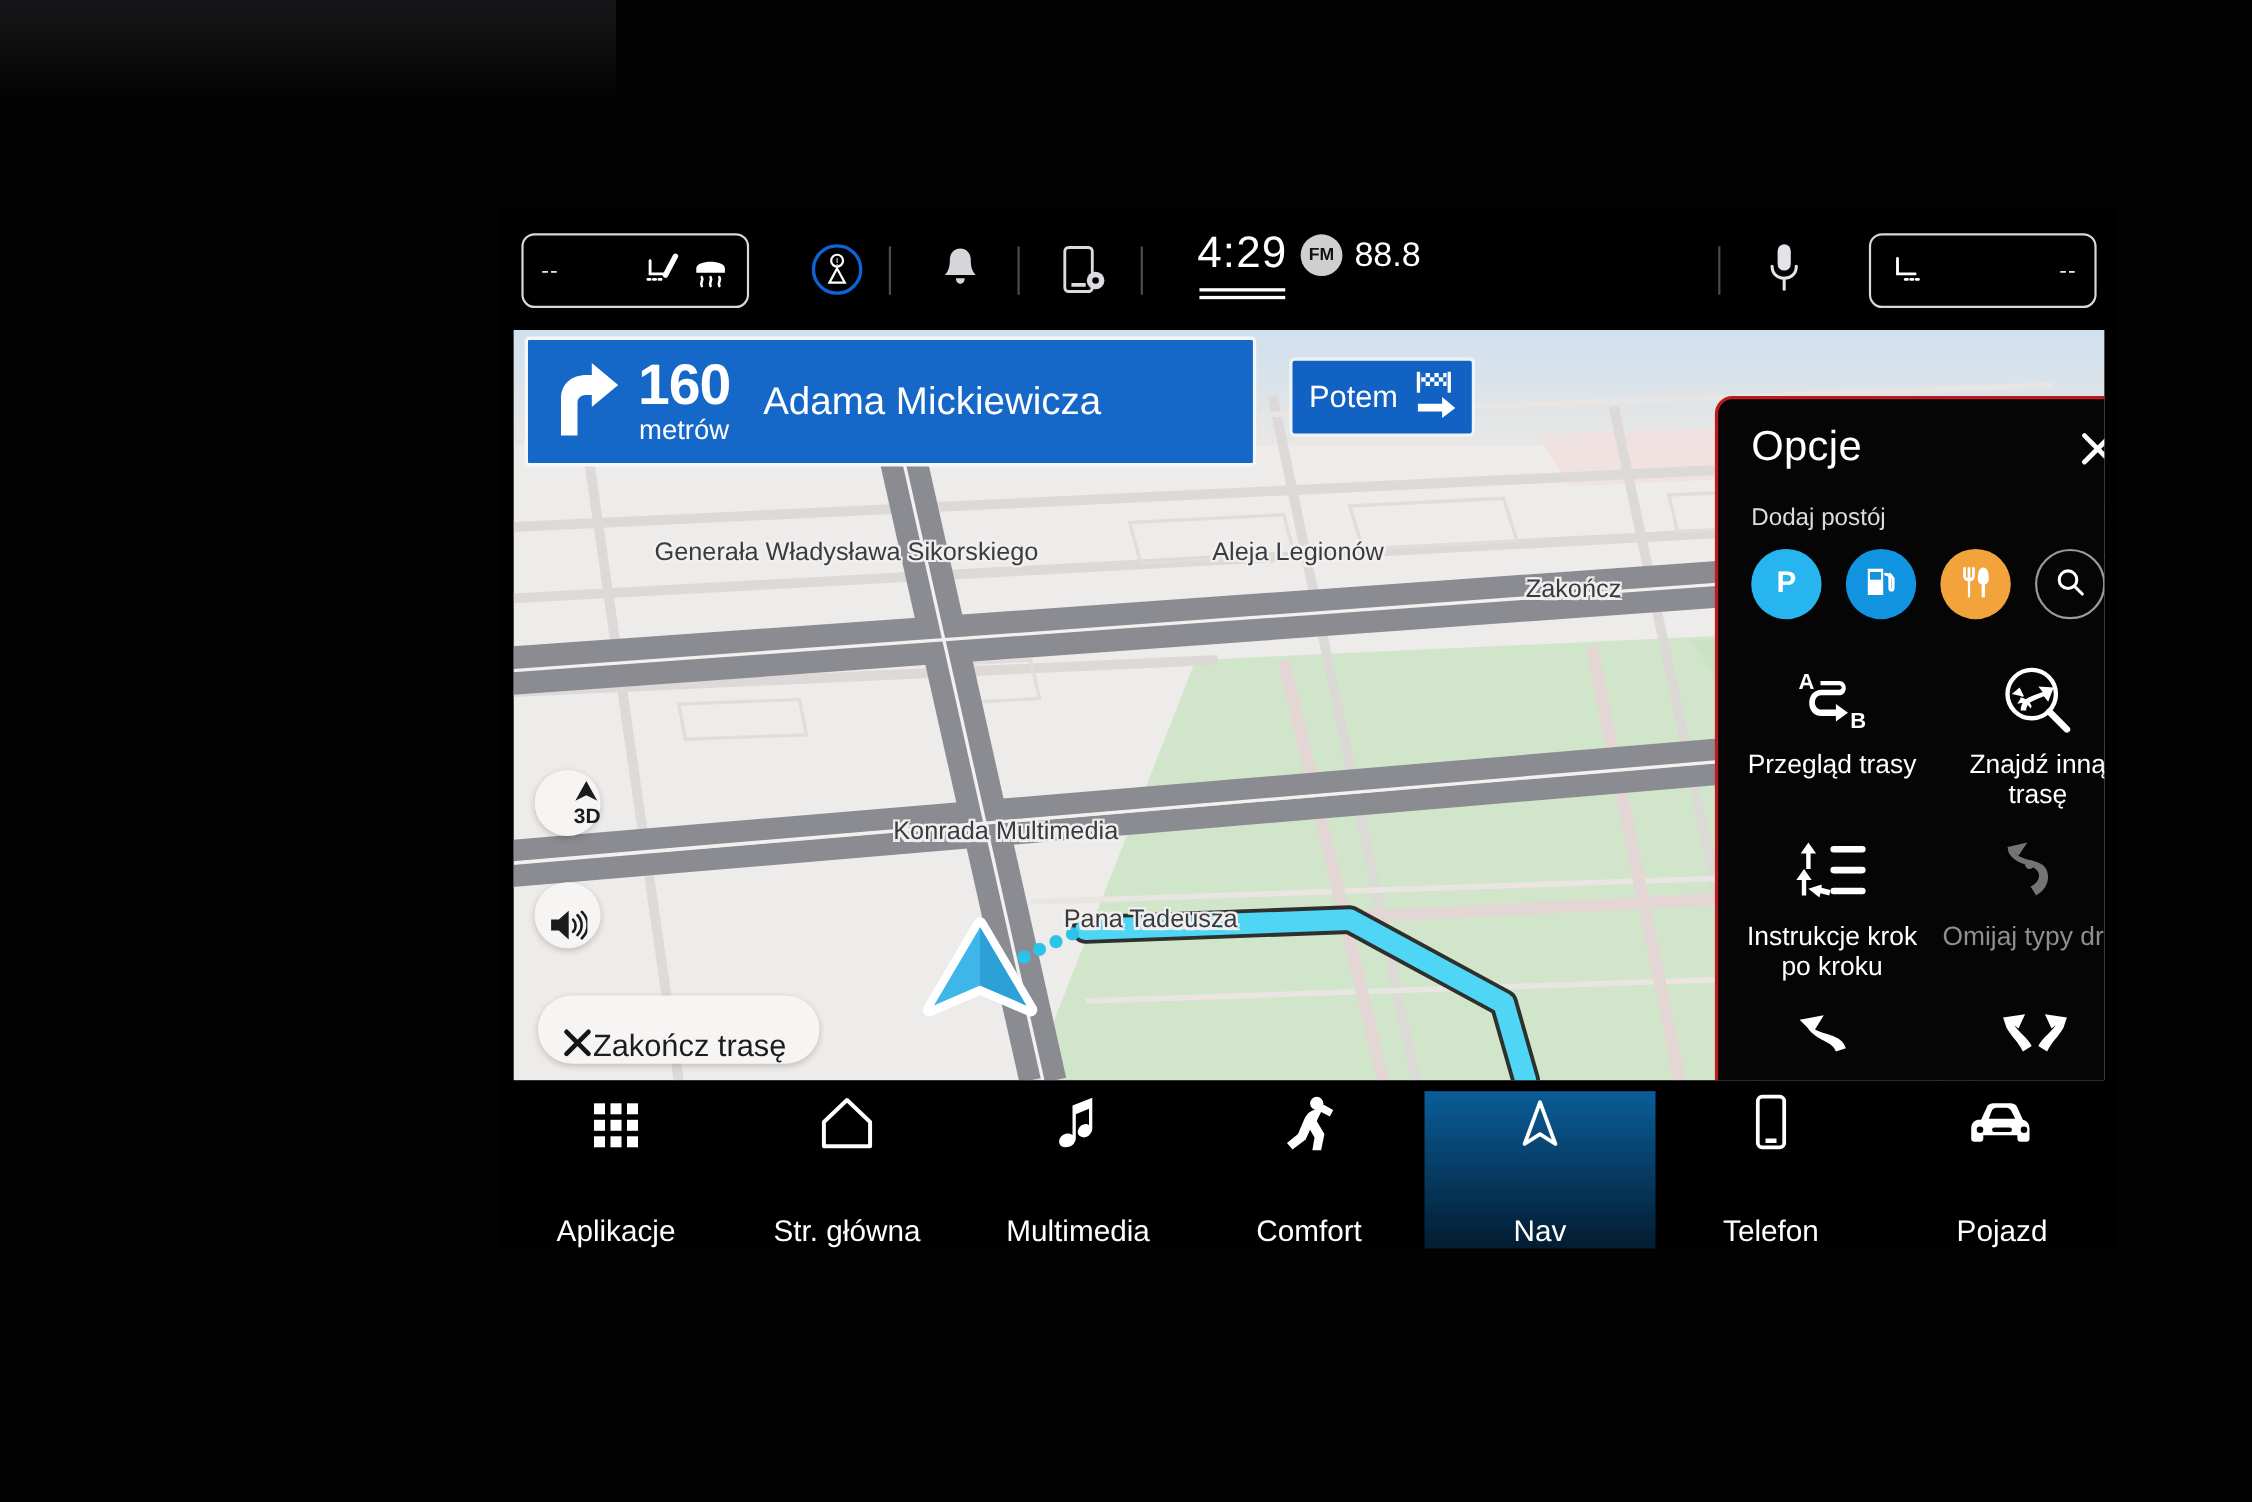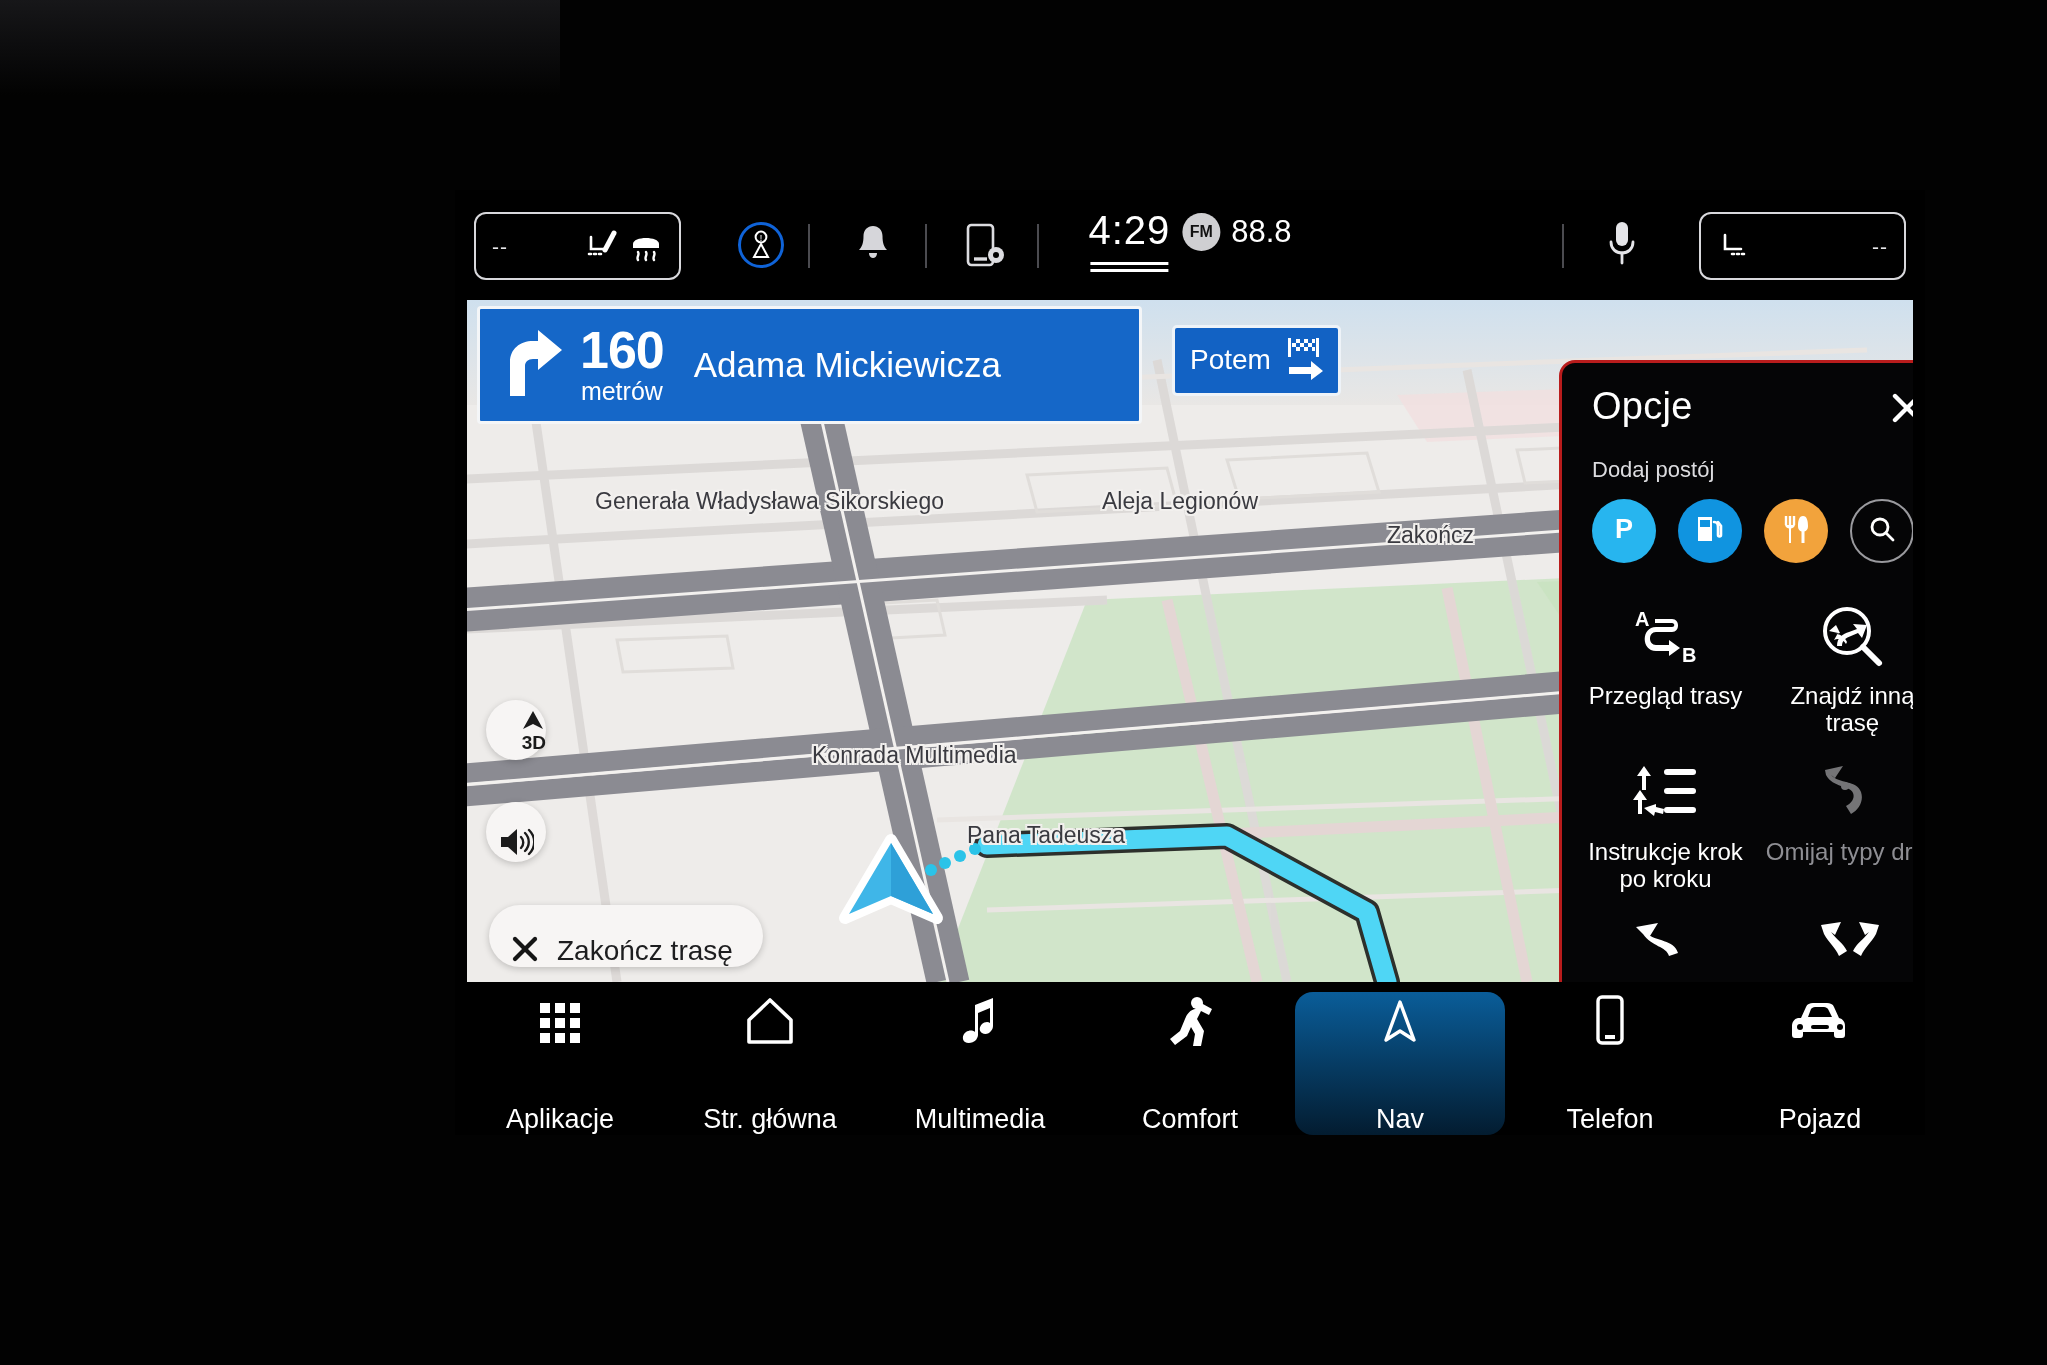--- a/index.html
+++ b/index.html
@@ -128,7 +128,7 @@
   #btn-volume { left: 19px; top: 502px; width: 60px; height: 60px; }
   #btn-end-route {
     left: 22px; top: 605px; height: 62px; padding: 0 30px 0 22px;
-    gap: 18px; justify-content: flex-start;
+    justify-content: flex-start;
   }
   .end-label { font-size: 28px; color: #1d1d1f; }
 

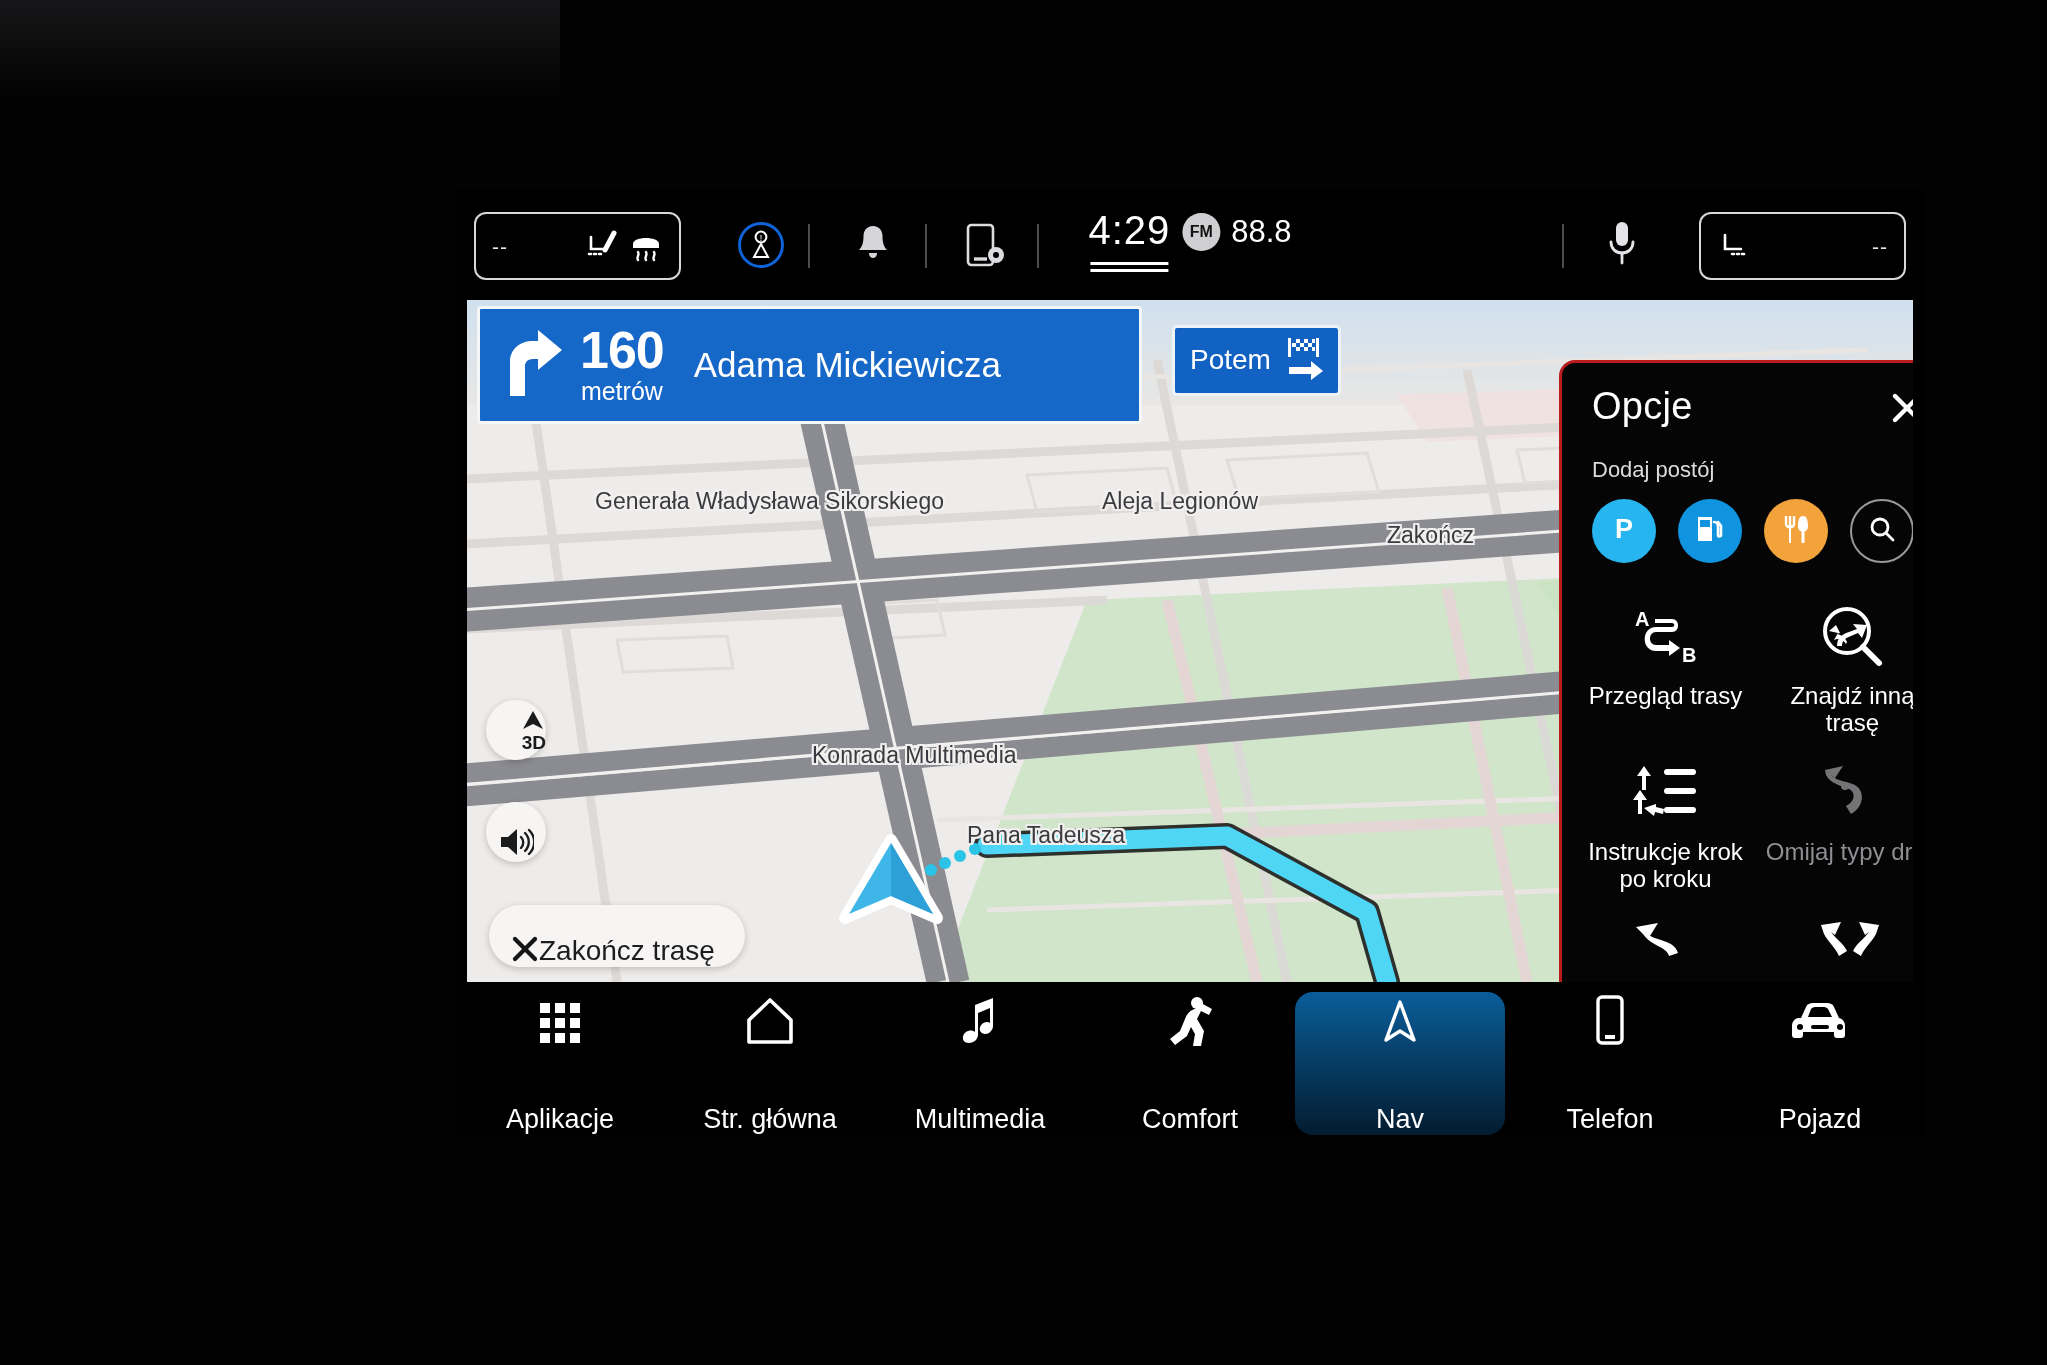--- a/index.html
+++ b/index.html
@@ -210,7 +210,6 @@
   .nav-item .nav-label { font-size: 27px; }
   .nav-item.active {
     background: linear-gradient(180deg, #0a5d99 0%, #06395f 55%, #031c30 100%);
-    border-radius: 18px;
   }
   .nav-item.active .nav-label { margin-top: 2px; }
 </style>

